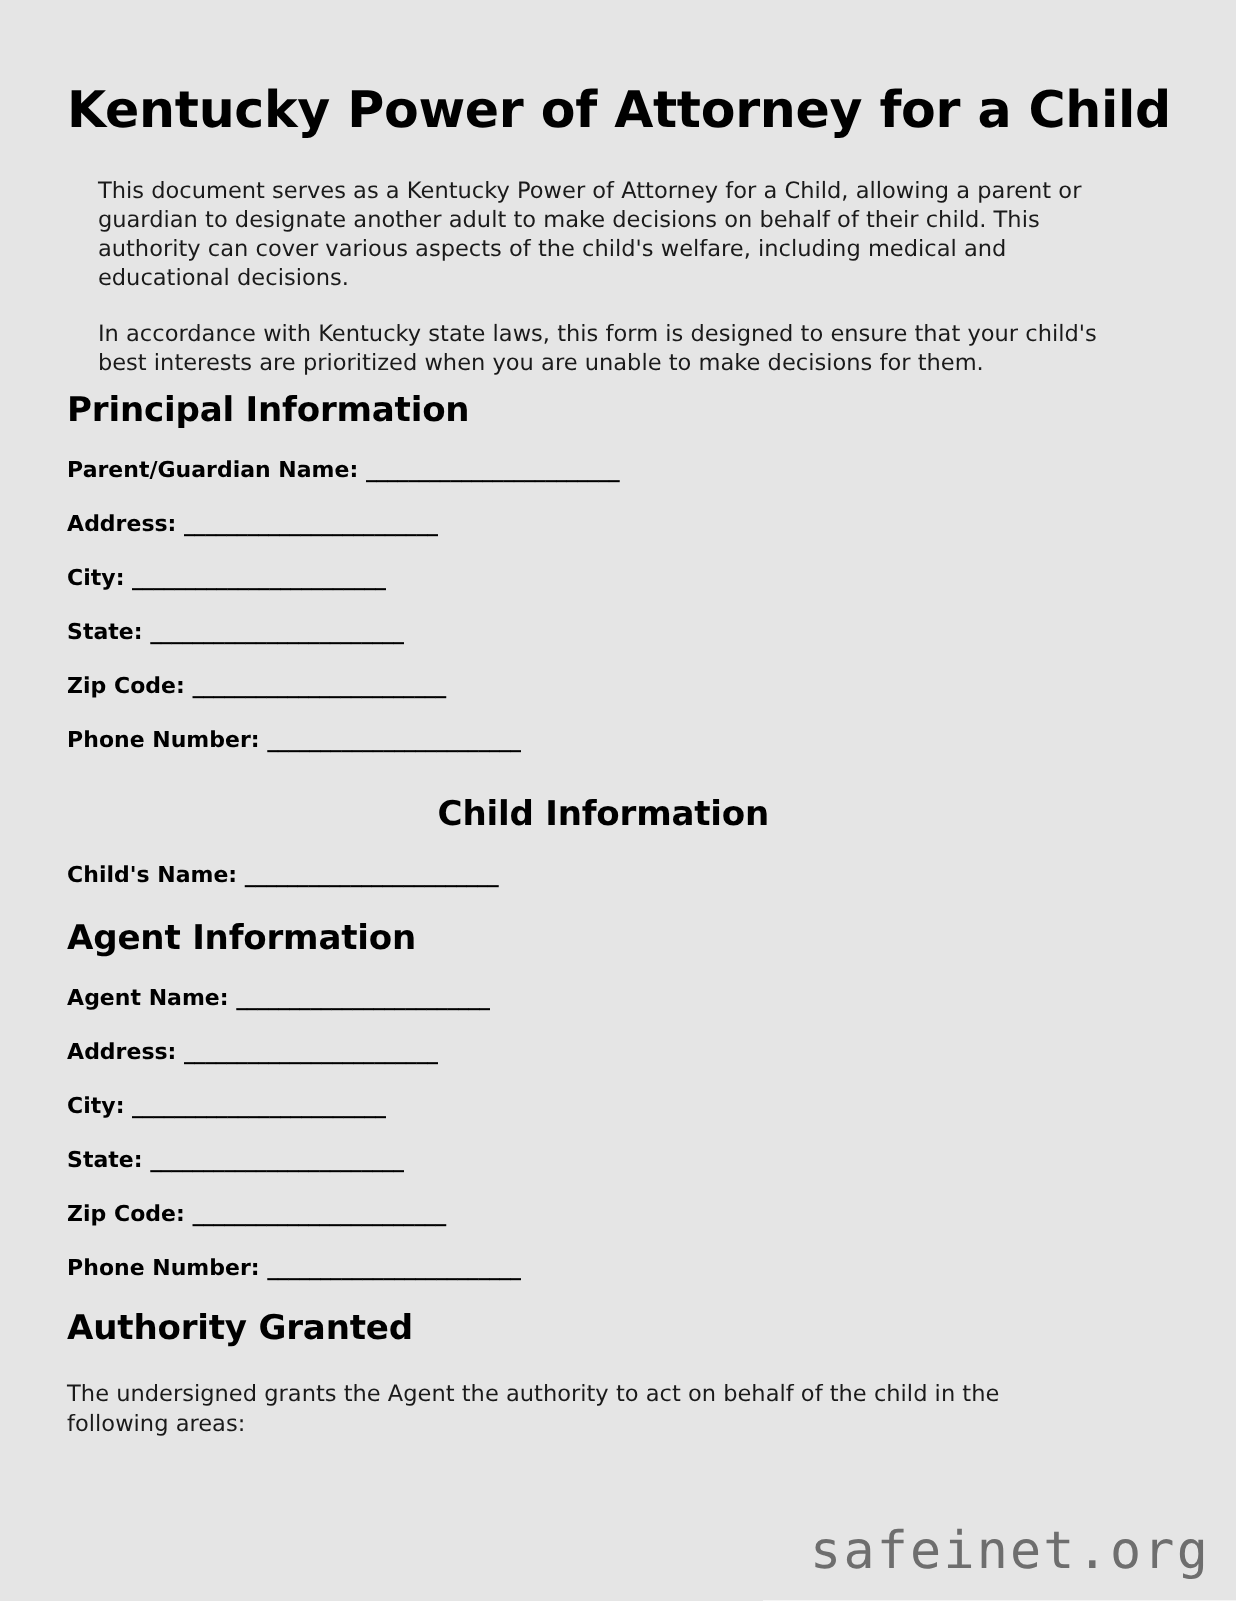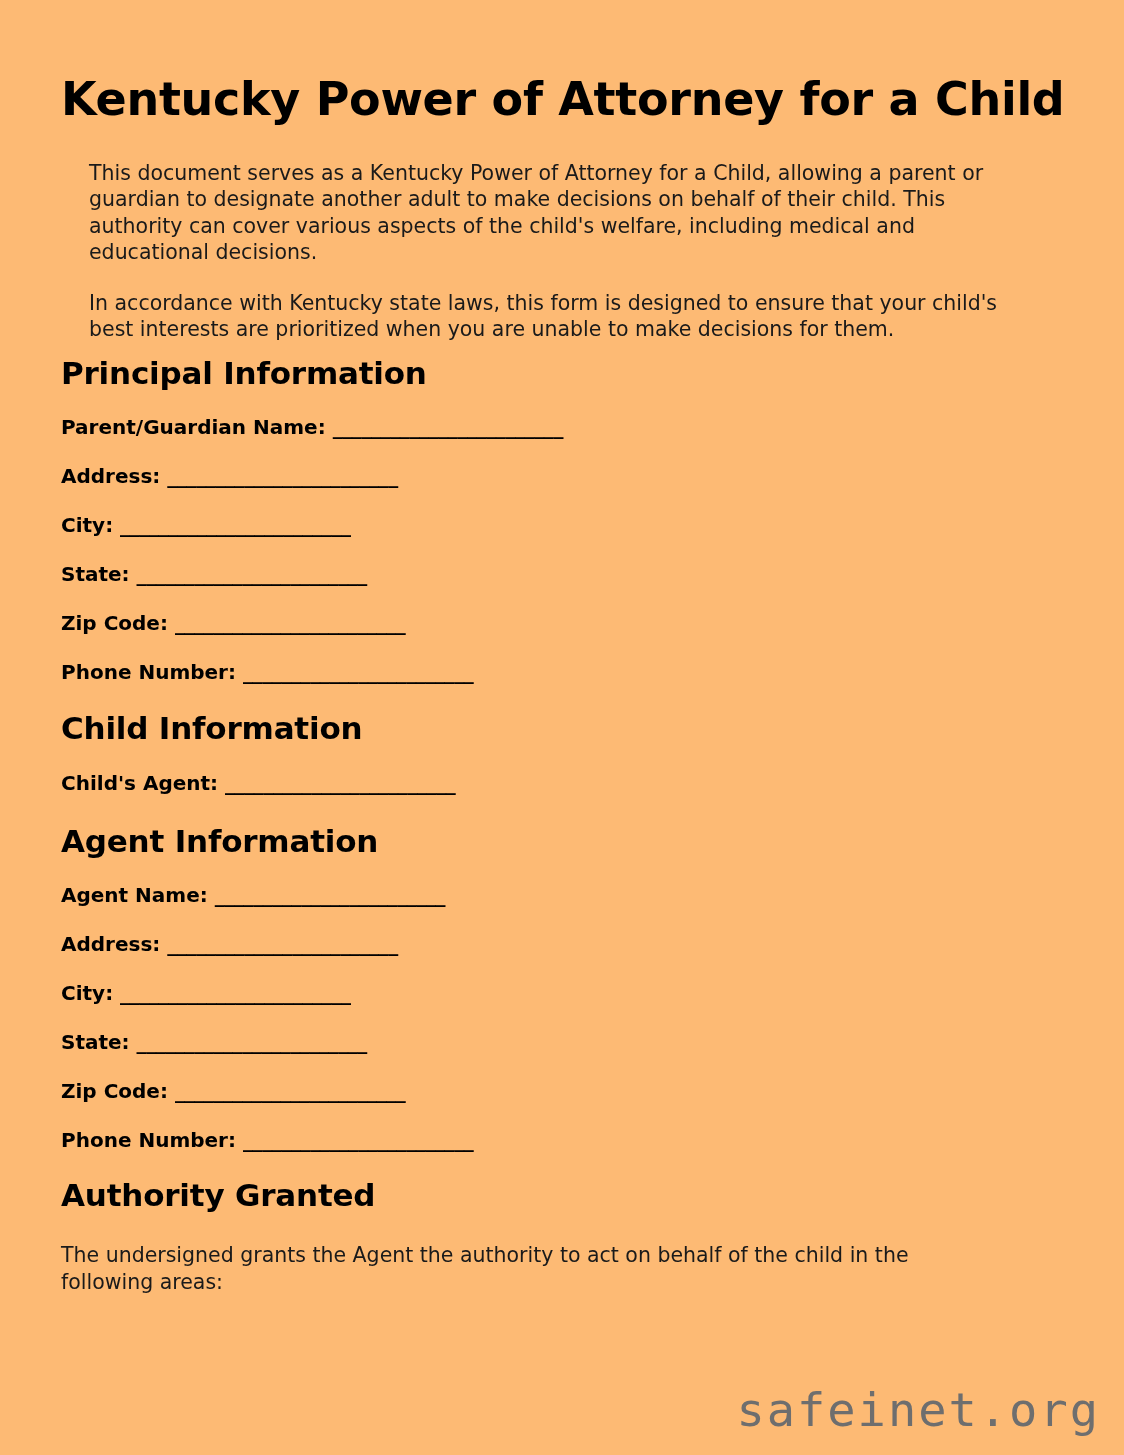--- a/index.html
+++ b/index.html
@@ -16,7 +16,7 @@
     position: relative;
     width: 1124px;
     height: 1455px;
-    background: #fdba74;
+    background: #e5e5e5;
     overflow: hidden;
     box-sizing: border-box;
   }

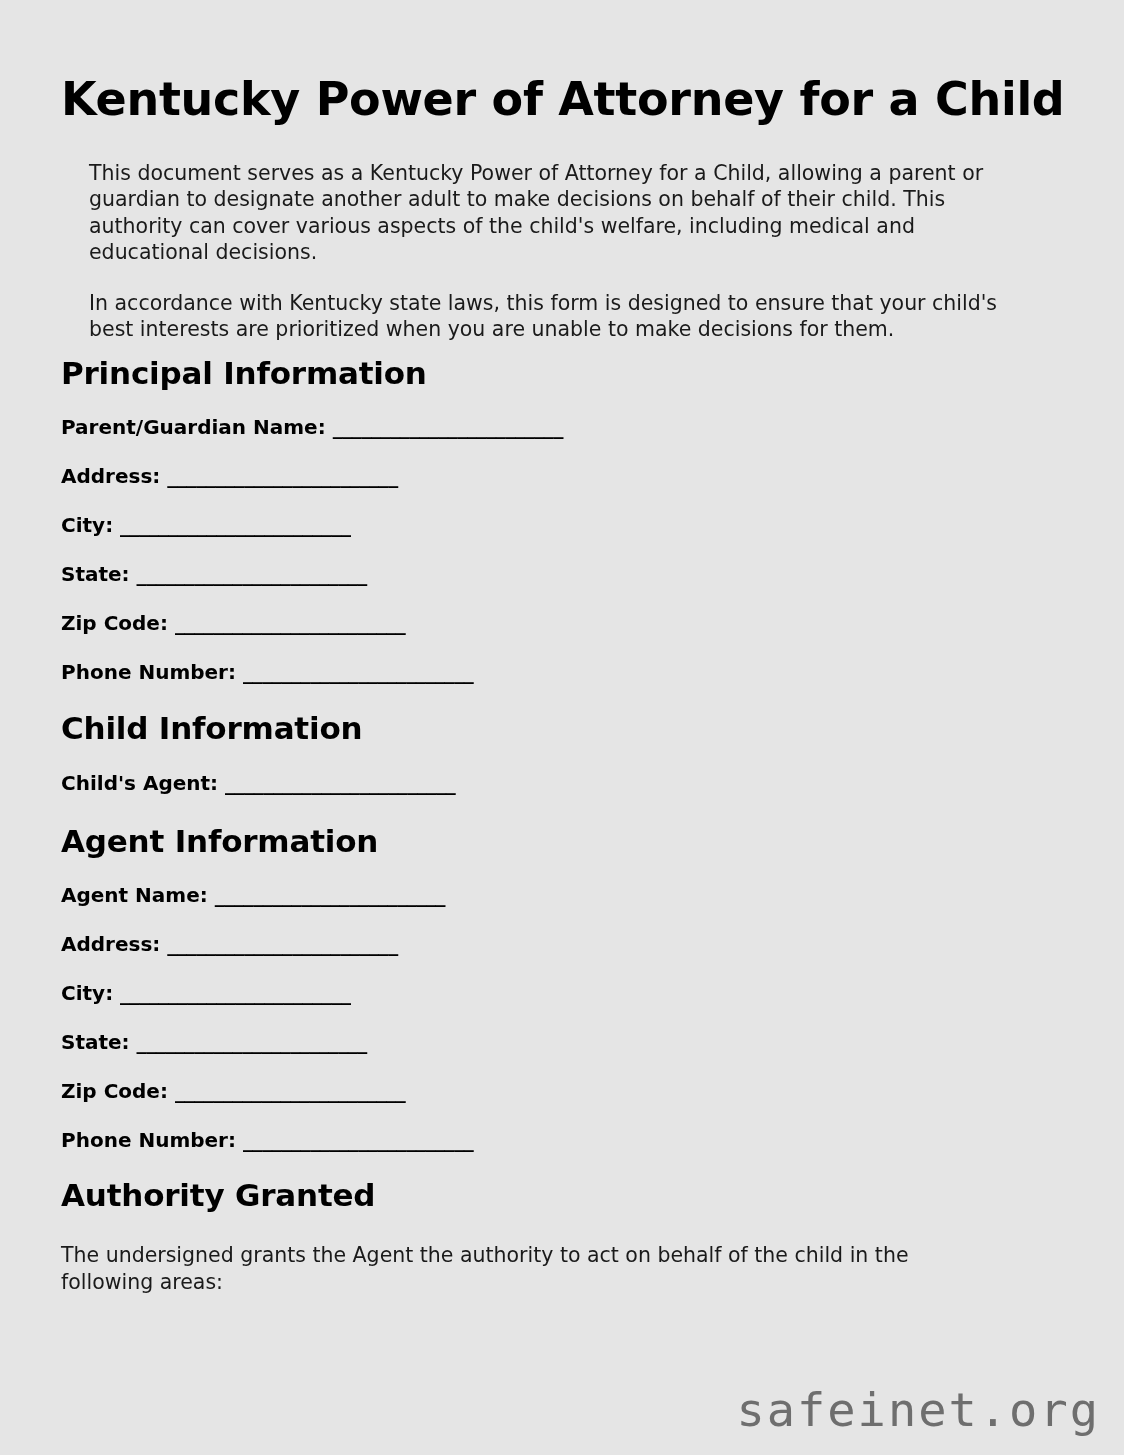--- a/index.html
+++ b/index.html
@@ -65,7 +65,7 @@
     letter-spacing: -0.2px;
   }
   .sec-principal { margin-top: 13px; }
-  .sec-child     { margin-top: 28px; }
+  .sec-child     { margin-top: 40px; text-align: center; }
   .sec-agent     { margin-top: 30px; }
   .sec-authority { margin-top: 27px; }
 

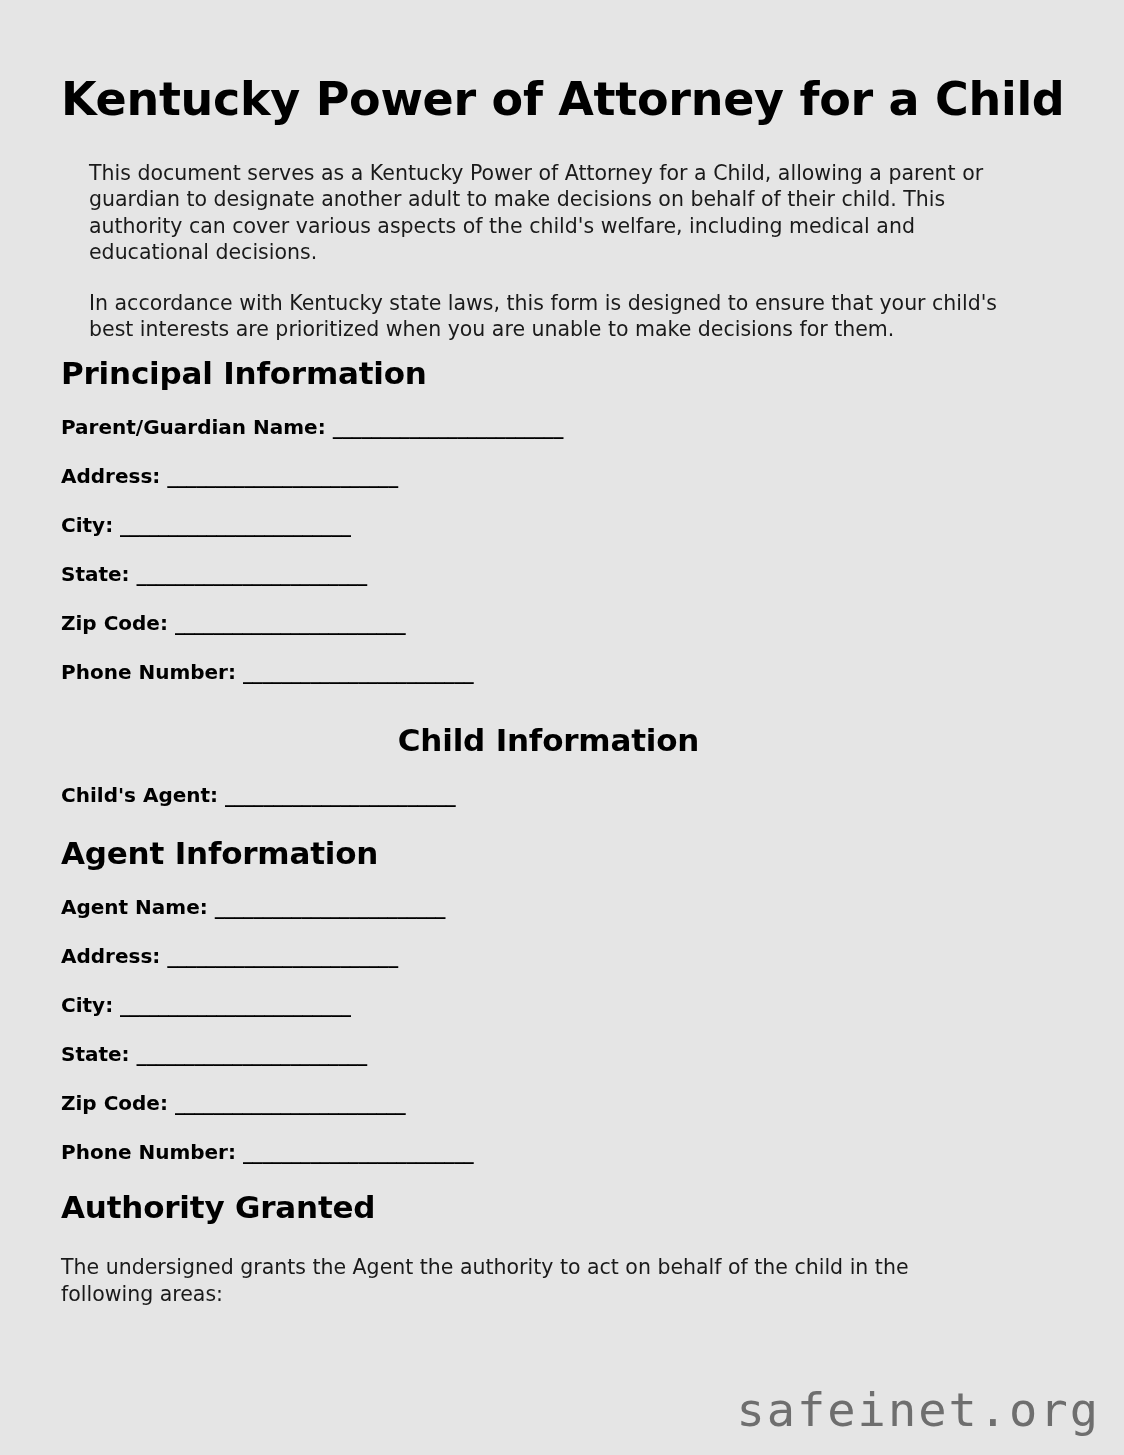--- a/index.html
+++ b/index.html
@@ -162,7 +162,7 @@
 
     <div class="fields">
       <div class="field-row">
-        <span class="field-label">Child's Agent:</span>
+        <span class="field-label">Child's Name:</span>
         <span class="field-blank">________________________</span>
       </div>
     </div>

